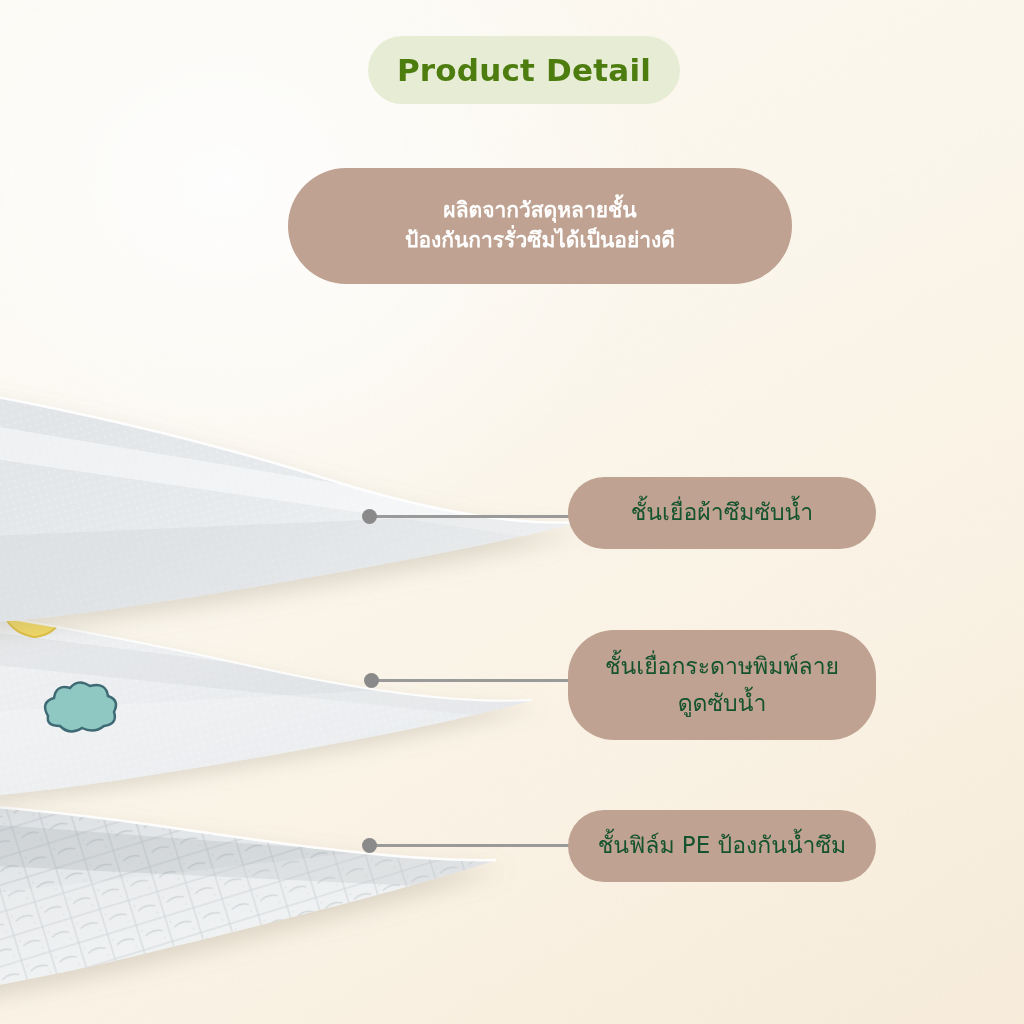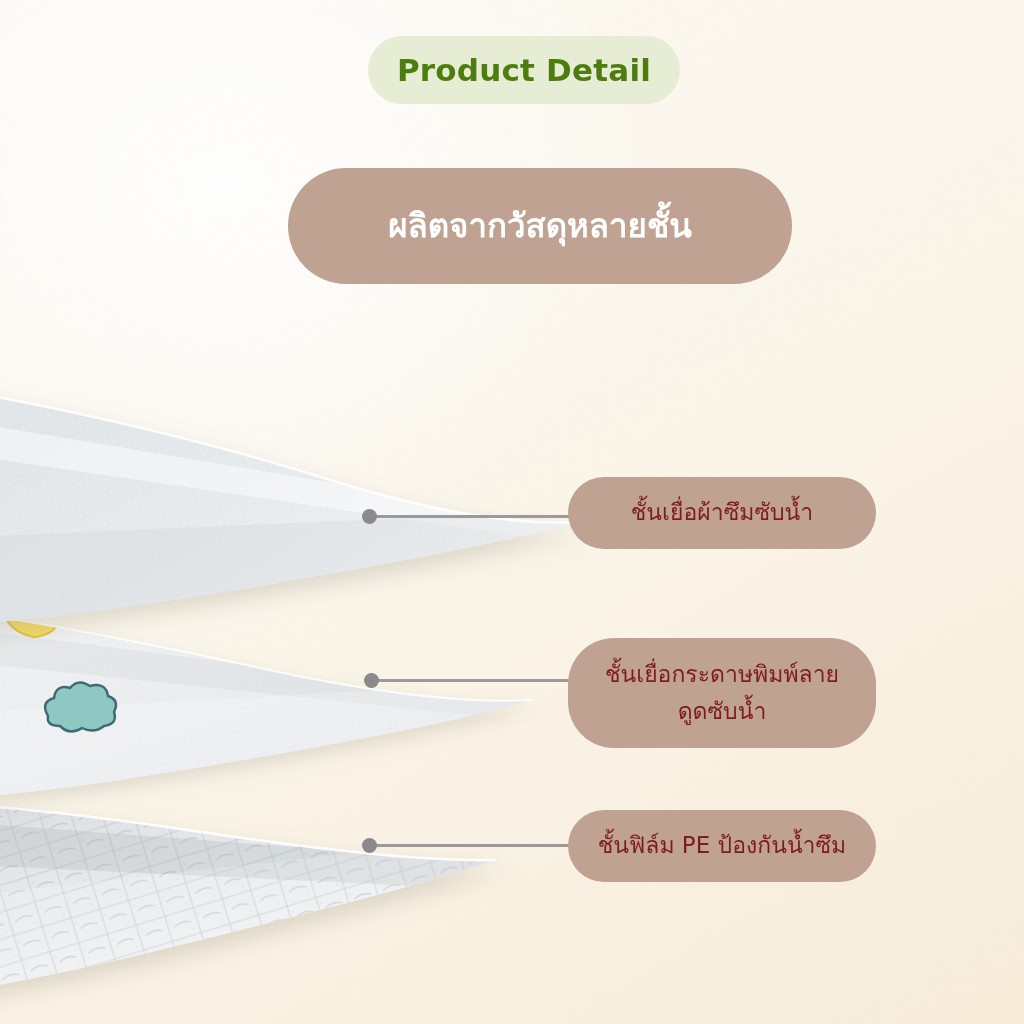--- a/index.html
+++ b/index.html
@@ -55,7 +55,7 @@
   .headline .l {
     font-family:"DejaVu Sans","Liberation Sans",sans-serif;
     font-weight:bold;
-    font-size:33px;
+    font-size:21px;
     line-height:1.32;
     white-space:nowrap;
   }

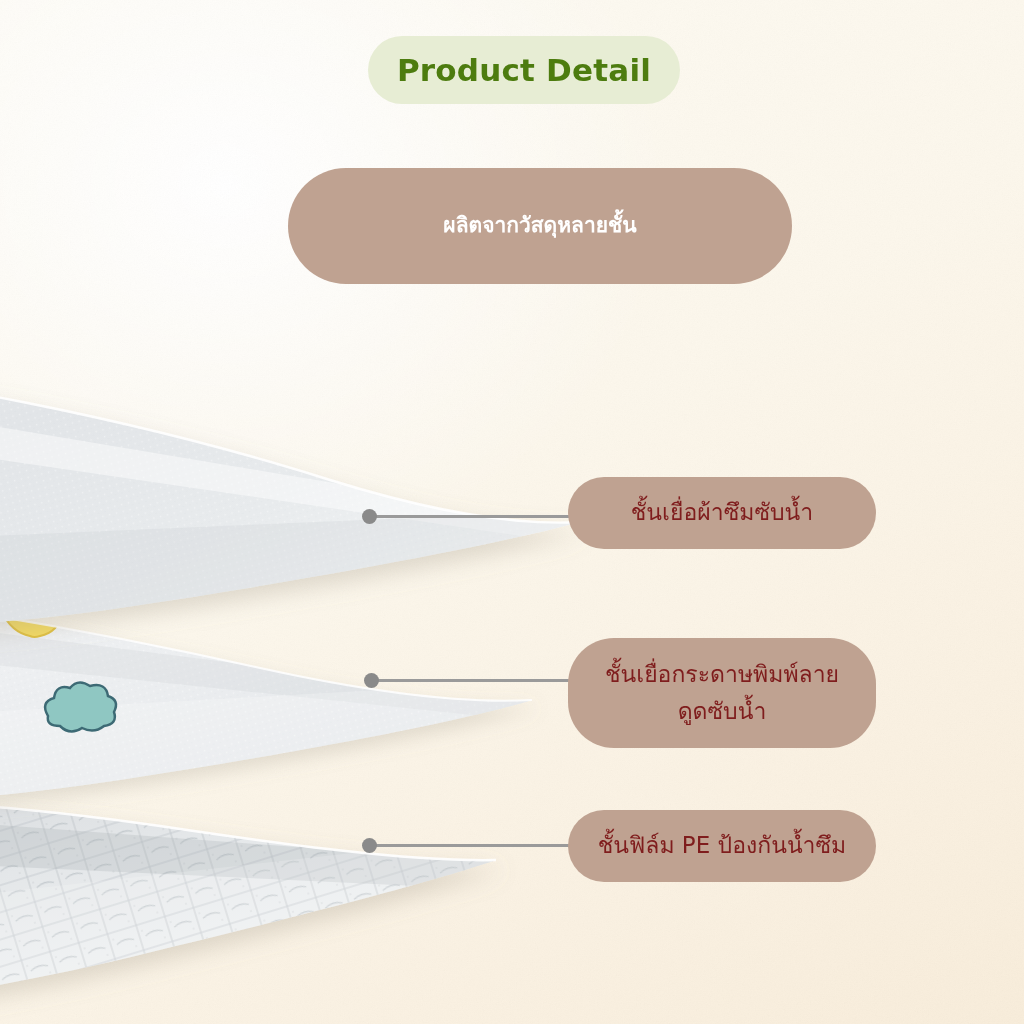--- a/index.html
+++ b/index.html
@@ -283,6 +283,7 @@
 
   <div class="headline">
     <div class="l">ผลิตจากวัสดุหลายชั้น</div>
+    <div class="l">ป้องกันการรั่วซึมได้เป็นอย่างดี</div>
   </div>
 
   <div class="leader" id="leader-1"></div>

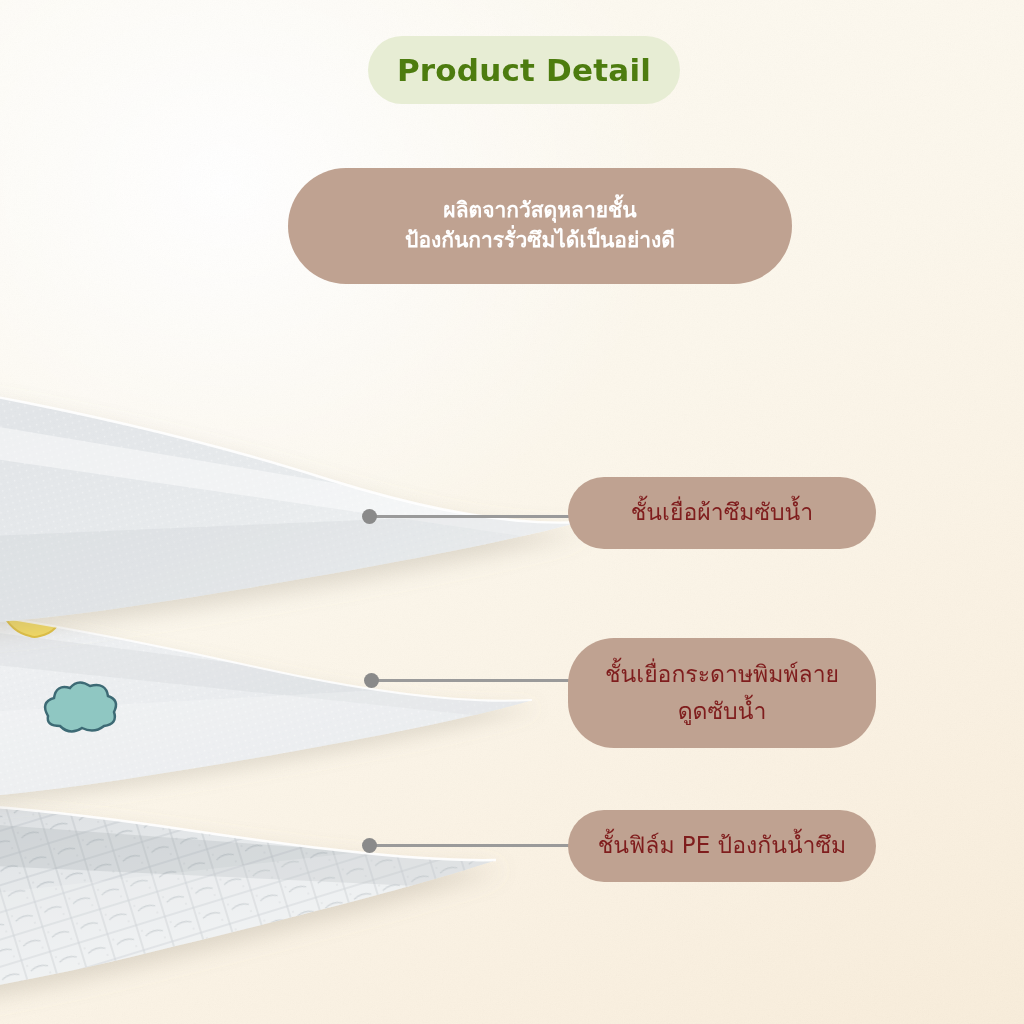--- a/index.html
+++ b/index.html
@@ -68,7 +68,7 @@
     border-radius:46px;
     display:flex; flex-direction:column;
     align-items:center; justify-content:center;
-    color:#7f1d1d;
+    color:#14532d;
     text-align:center;
     padding:12px 16px;
   }

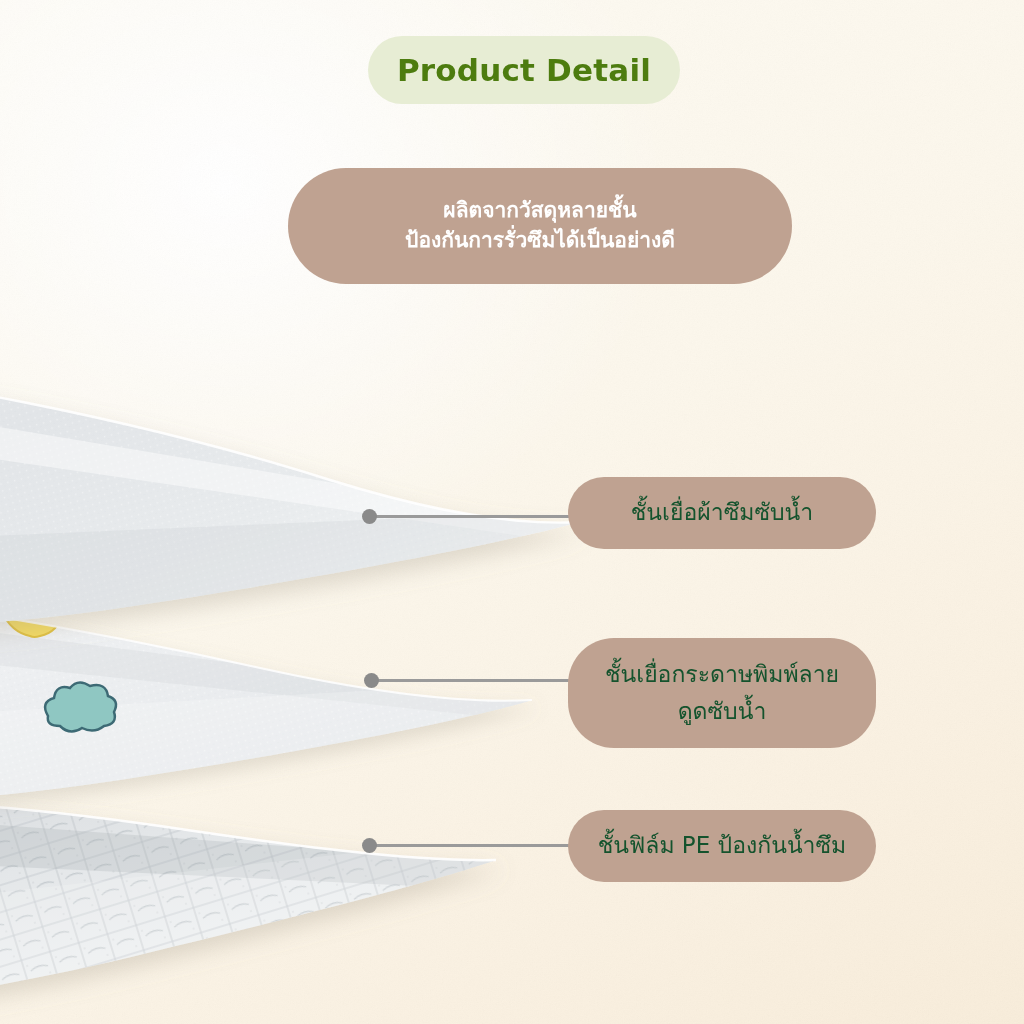--- a/index.html
+++ b/index.html
@@ -79,7 +79,7 @@
     white-space:nowrap;
   }
   #pill-1 { left:568px; top:477px; height:72px; }
-  #pill-2 { left:568px; top:630px; height:110px;margin-top:8px; }
+  #pill-2 { left:568px; top:630px; height:110px; }
   #pill-3 { left:568px; top:810px; height:72px;text-align:right; }
 
   

